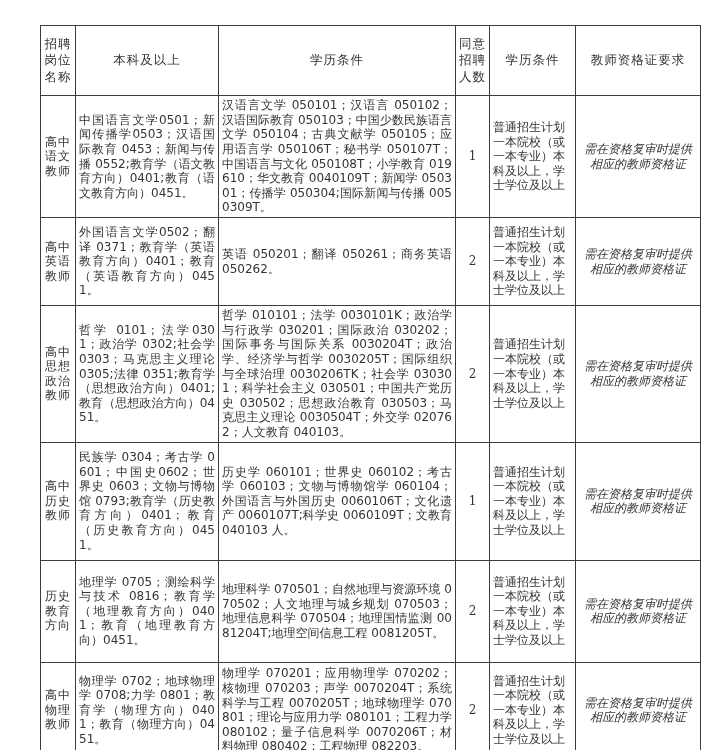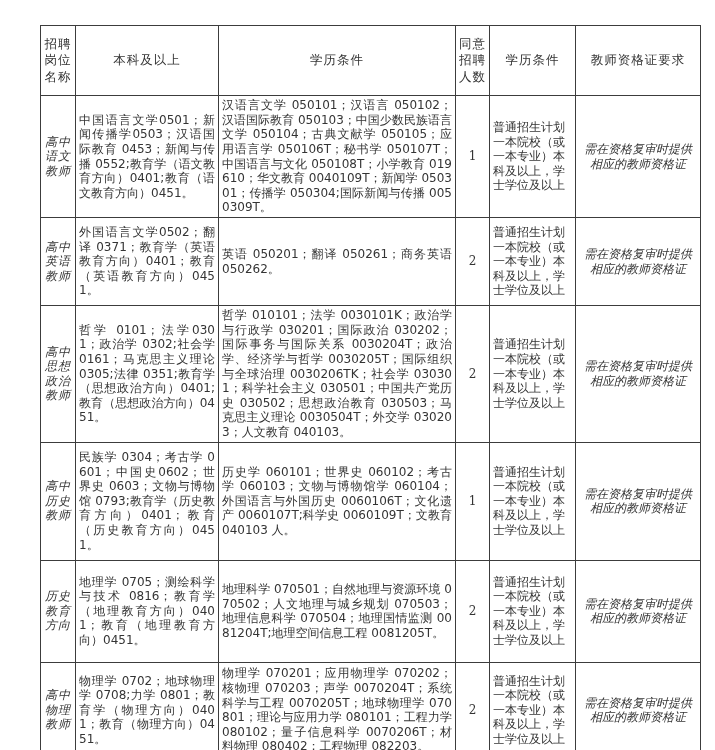--- a/index.html
+++ b/index.html
@@ -48,7 +48,7 @@
   .cell-count  { text-align: center; font-family: "DejaVu Serif", serif; font-size: 13px; }
   .cell-edu    { line-height: 1.45; padding: 2px 5px; }
   .cell-cert   { text-align: center; line-height: 1.45; padding: 2px 6px; font-style: italic; }
-  .cell-pos    { text-align: center; line-height: 1.55; letter-spacing: 1px; padding: 2px 4px; font-style: italic; }
+  .cell-pos    { text-align: center; line-height: 1.55; letter-spacing: 1px; padding: 2px 4px; }
   .cell-grad   { line-height: 1.3; padding: 2px 5px; }
   .cell-ug     { line-height: 1.22; padding: 3px 6px; }
   tr.r1 { height: 115px; }

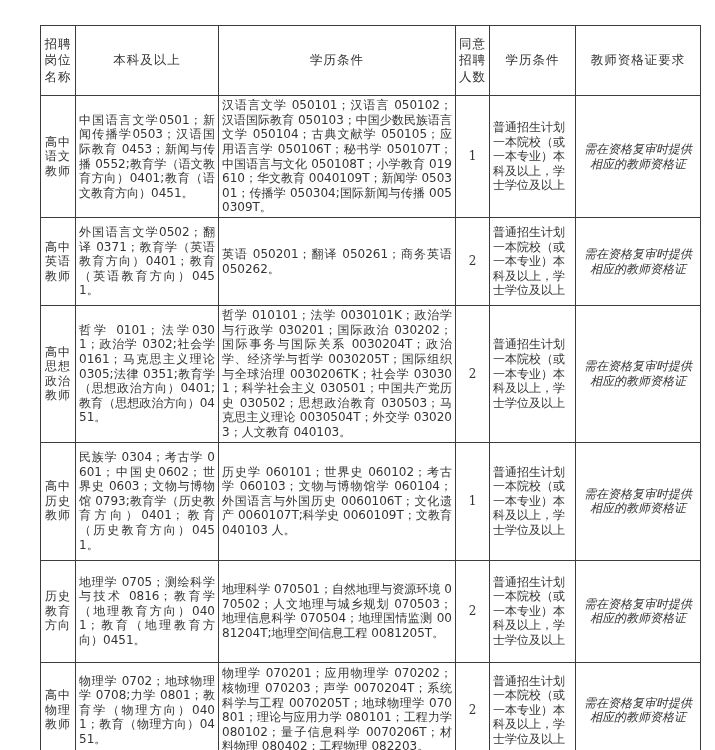--- a/index.html
+++ b/index.html
@@ -102,7 +102,7 @@
     <tr class="r3">
       <td class="cell-pos">高中思想政治教师</td>
       <td class="cell-grad cell-left">哲学 0101；法学0301；政治学 0302;社会学 0161；马克思主义理论 0305;法律 0351;教育学（思想政治方向）0401;教育（思想政治方向）0451。</td>
-      <td class="cell-ug cell-left">哲学 010101；法学 0030101K；政治学与行政学 030201；国际政治 030202；国际事务与国际关系 0030204T；政治学、经济学与哲学 0030205T；国际组织与全球治理 0030206TK；社会学 030301；科学社会主义 030501；中国共产党历史 030502；思想政治教育 030503；马克思主义理论 0030504T；外交学 030203；人文教育 040103。</td>
+      <td class="cell-ug cell-left">哲学 010101；法学 0030101K；政治学与行政学 030201；国际政治 030202；国际事务与国际关系 0030204T；政治学、经济学与哲学 0030205T；国际组织与全球治理 0030206TK；社会学 030301；科学社会主义 030501；中国共产党历史 030502；思想政治教育 030503；马克思主义理论 0030504T；外交学 020762；人文教育 040103。</td>
       <td class="cell-count">2</td>
       <td class="cell-edu">普通招生计划一本院校（或一本专业）本科及以上，学士学位及以上</td>
       <td class="cell-cert">需在资格复审时提供相应的教师资格证</td>

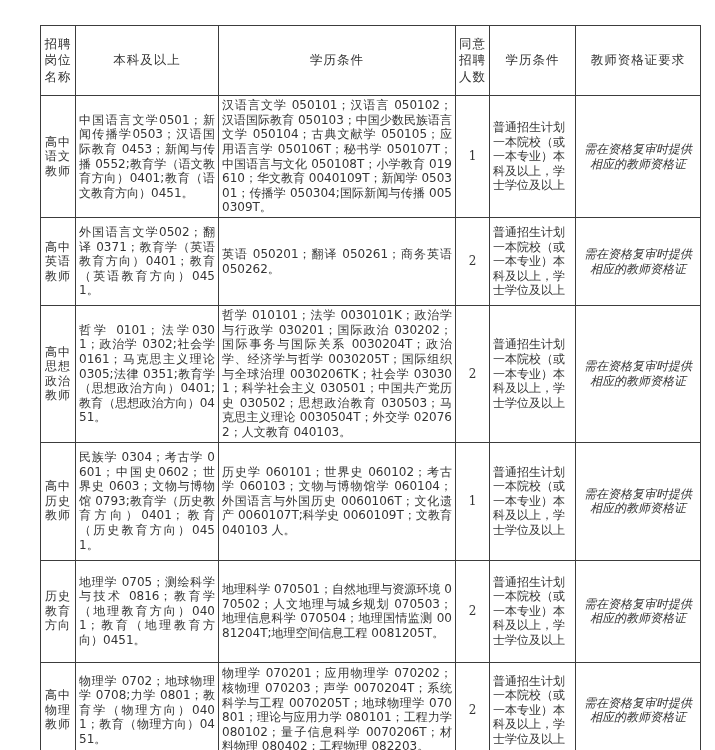--- a/index.html
+++ b/index.html
@@ -101,7 +101,7 @@
 
     <tr class="r3">
       <td class="cell-pos">高中思想政治教师</td>
-      <td class="cell-grad cell-left">哲学 0101；法学0301；政治学 0302;社会学 0161；马克思主义理论 0305;法律 0351;教育学（思想政治方向）0401;教育（思想政治方向）0451。</td>
+      <td class="cell-grad cell-left">哲学 0101；法学0301；政治学 0302;社会学 0303；马克思主义理论 0305;法律 0351;教育学（思想政治方向）0401;教育（思想政治方向）0451。</td>
       <td class="cell-ug cell-left">哲学 010101；法学 0030101K；政治学与行政学 030201；国际政治 030202；国际事务与国际关系 0030204T；政治学、经济学与哲学 0030205T；国际组织与全球治理 0030206TK；社会学 030301；科学社会主义 030501；中国共产党历史 030502；思想政治教育 030503；马克思主义理论 0030504T；外交学 020762；人文教育 040103。</td>
       <td class="cell-count">2</td>
       <td class="cell-edu">普通招生计划一本院校（或一本专业）本科及以上，学士学位及以上</td>

